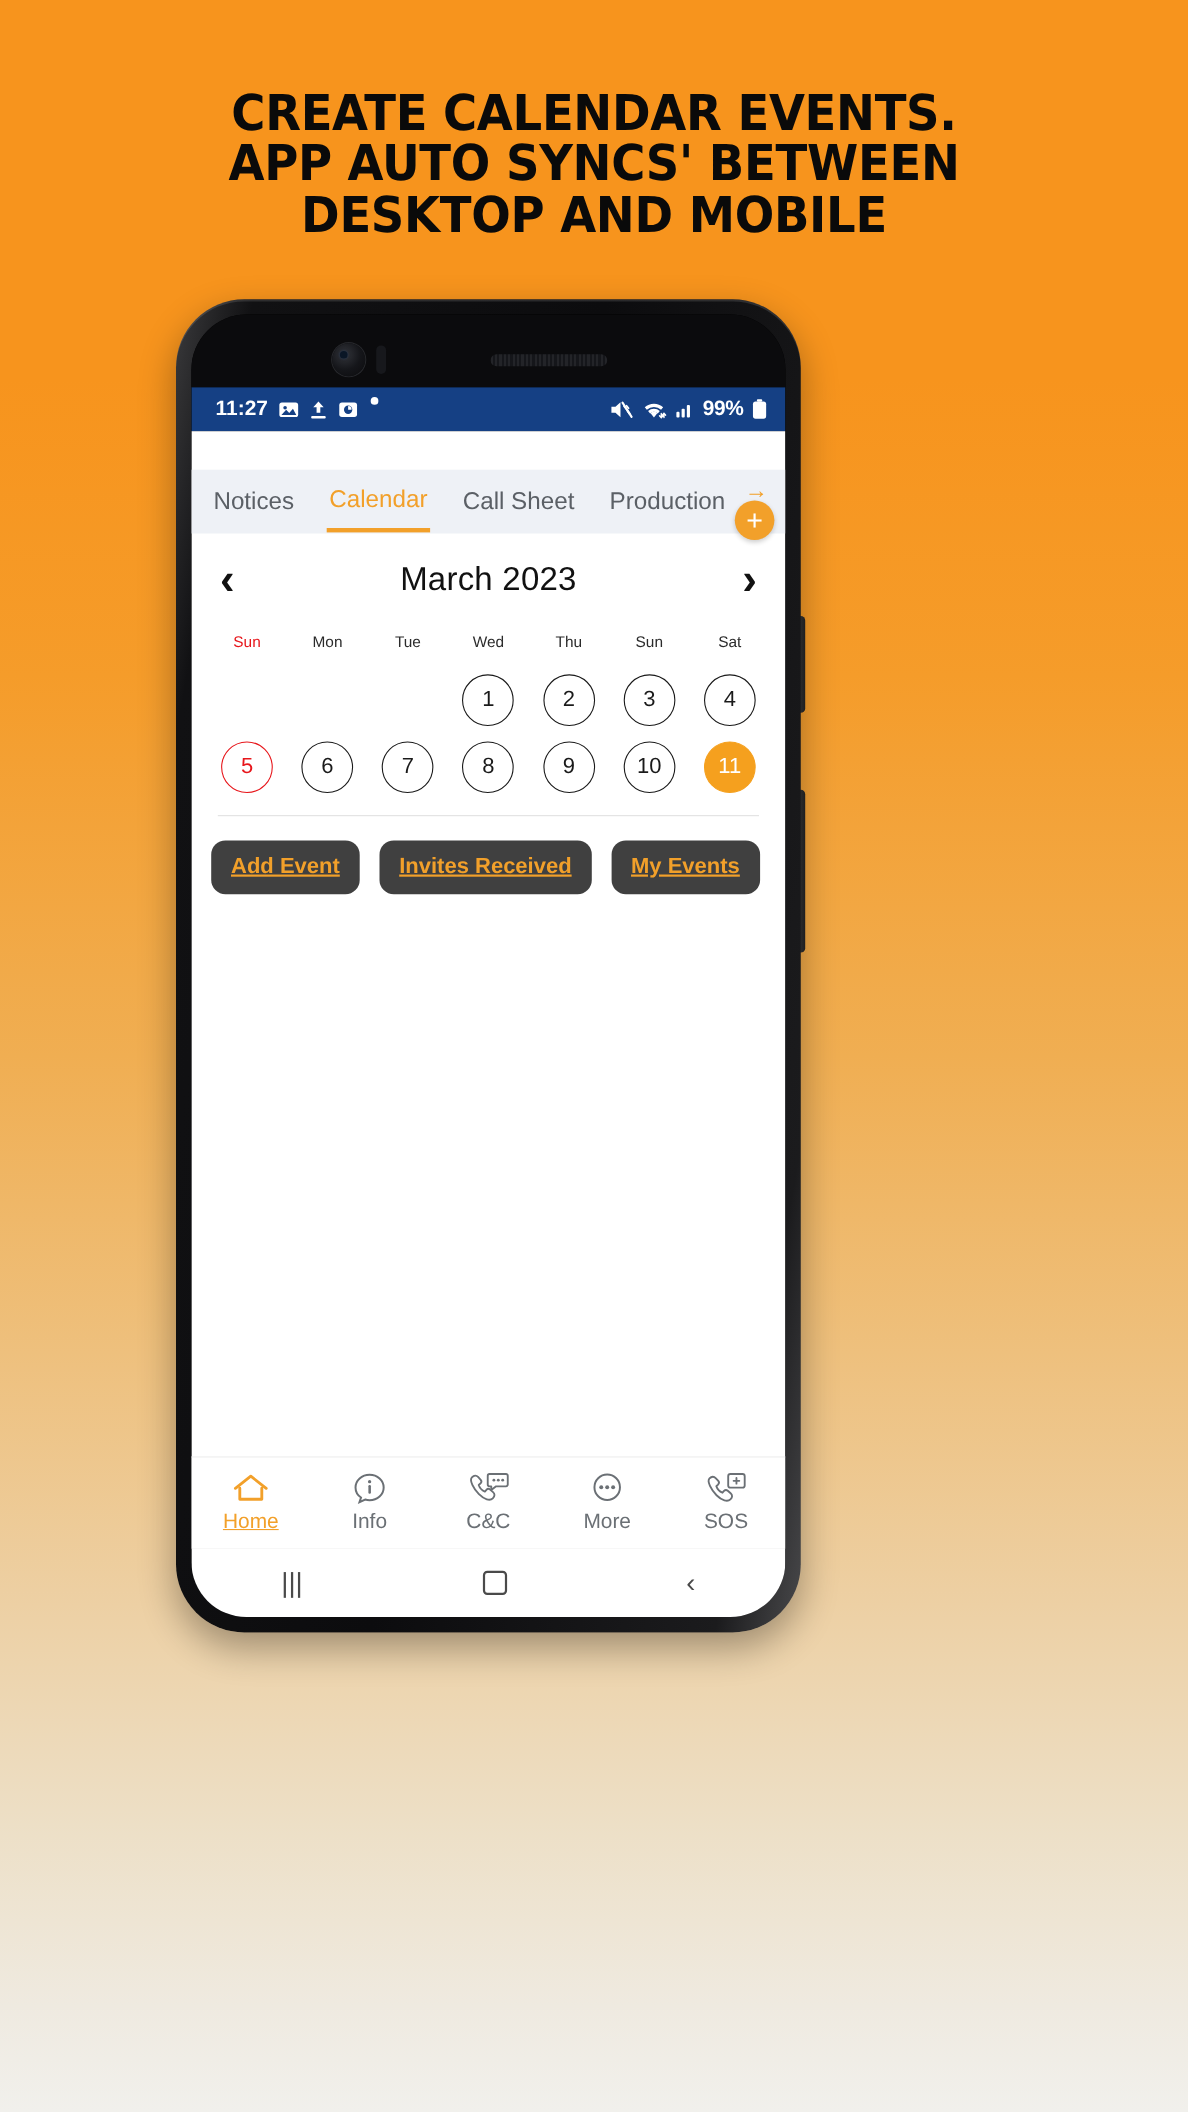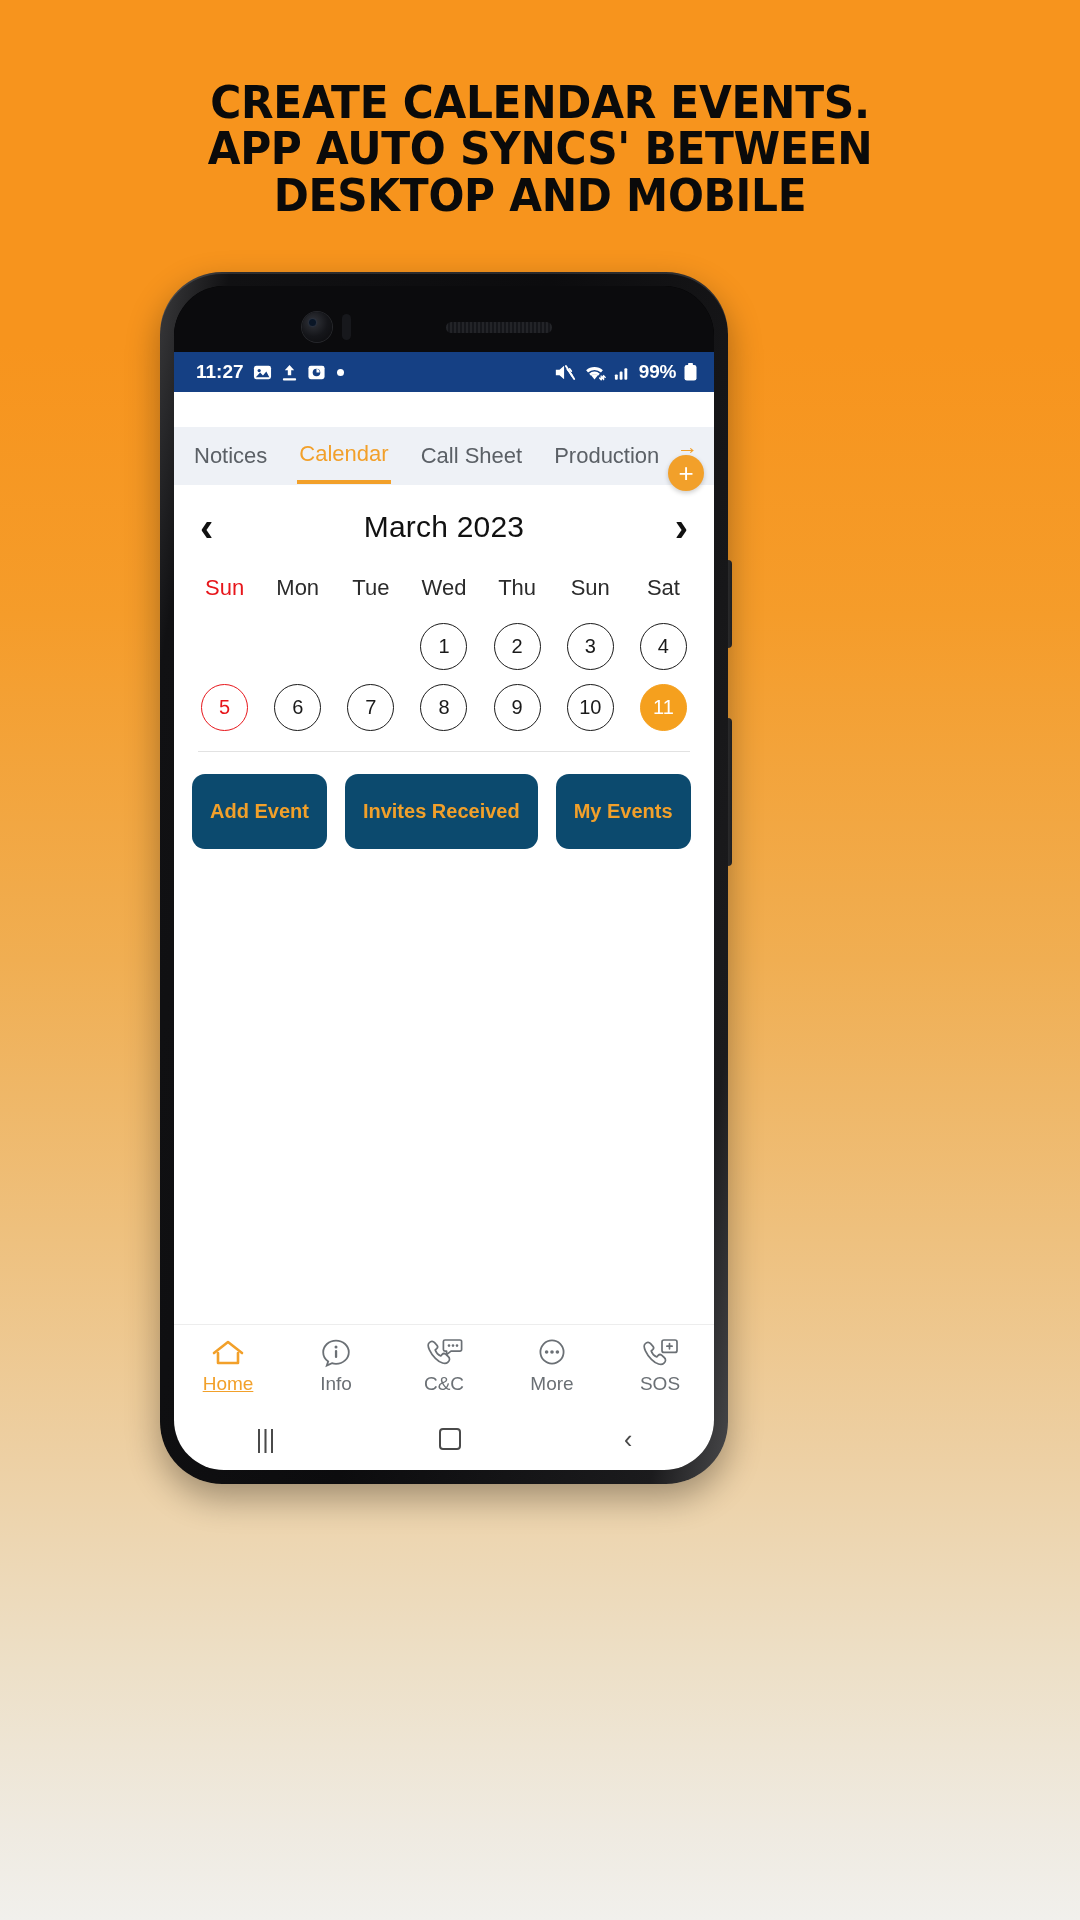--- a/index.html
+++ b/index.html
@@ -79,7 +79,7 @@
     padding:0 16px 0 22px; color:#fff;
     font-size:19px; font-weight:bold;
   }
-  .sb-left { display:flex; align-items:center; gap:9px; flex:1; }
+  .sb-left { display:flex; gap:9px; flex:1; }
   .sb-right { display:flex; align-items:center; gap:7px; }
   .sb-ico { display:inline-flex; align-items:center; }
   .sb-dot { width:7px; height:7px; border-radius:50%; background:#fff; margin-left:2px;}

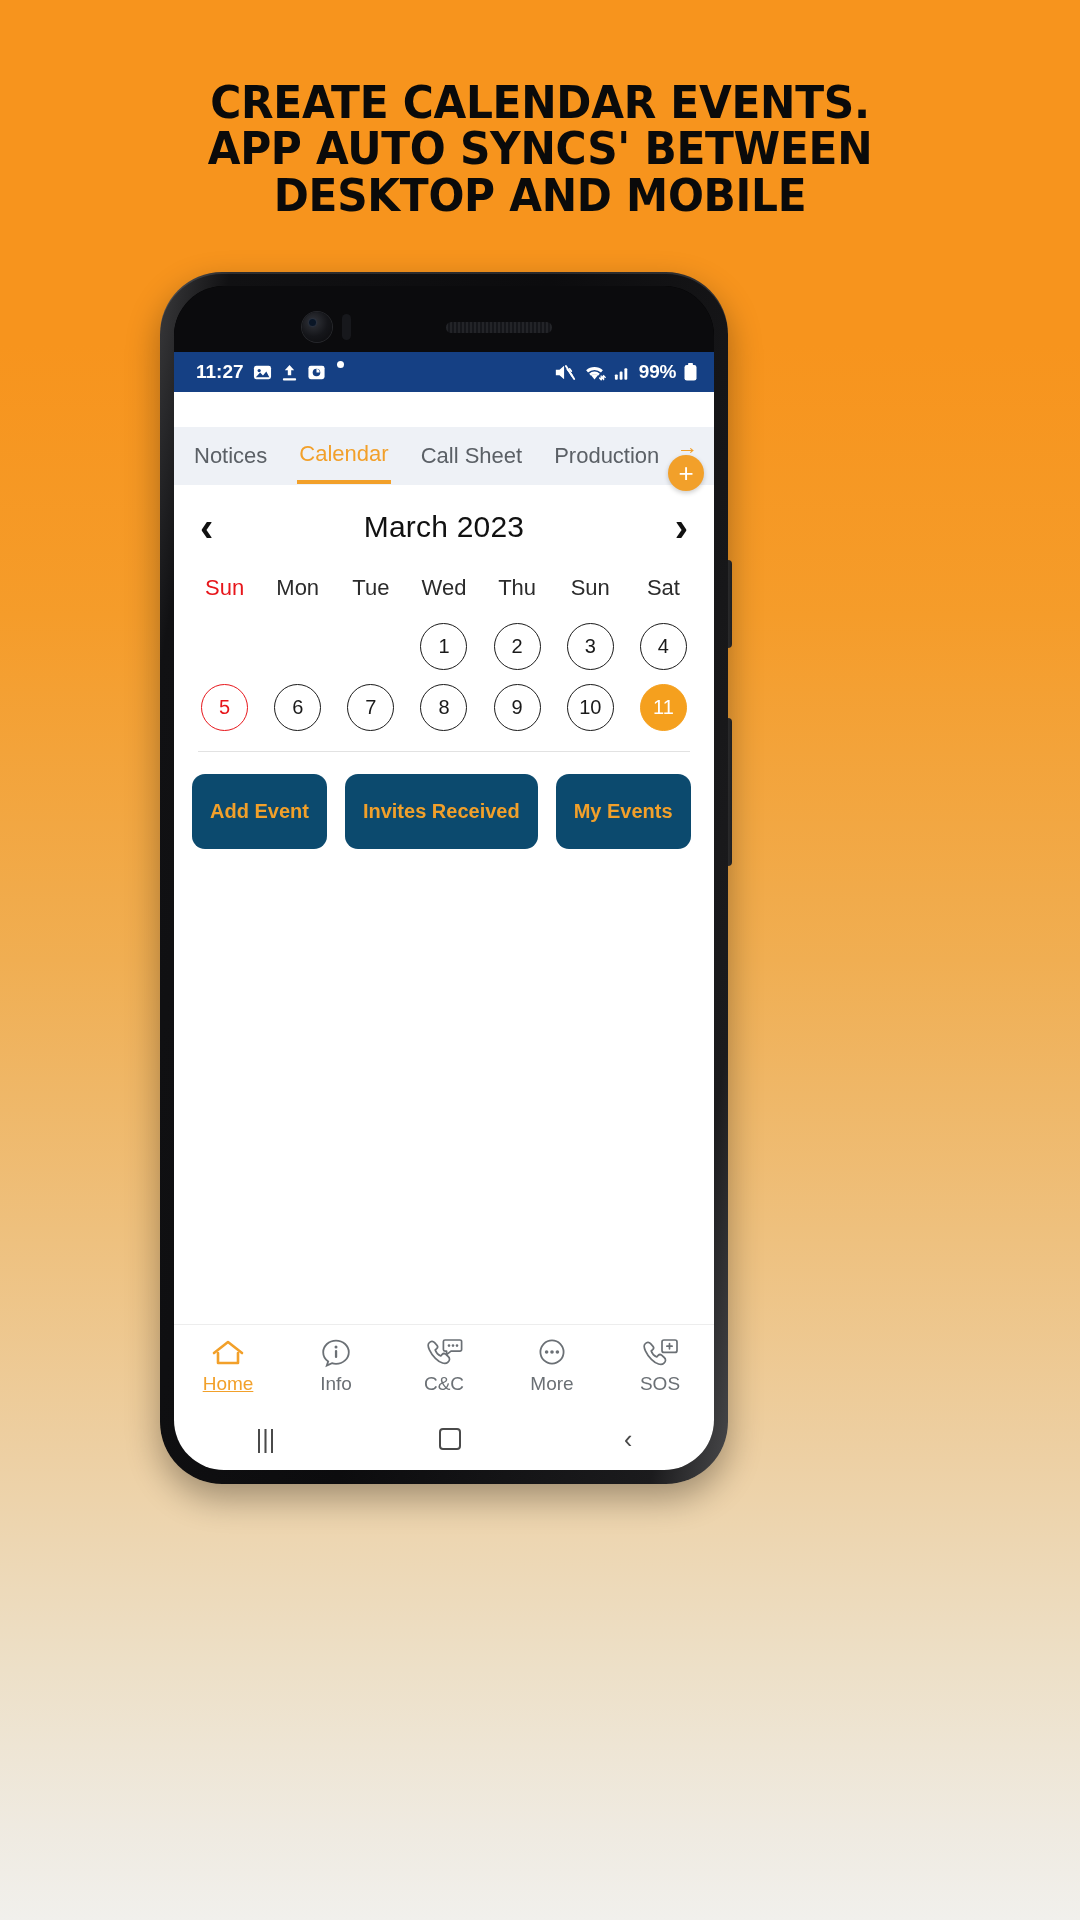--- a/index.html
+++ b/index.html
@@ -149,7 +149,7 @@
   
   .cal{ padding:4px 14px 0 14px;}
   .row{ display:grid; grid-template-columns:repeat(7,1fr); }
-  .dow{ text-align:center; font-size:22px; color:#2B2B2B; padding:10px 0 16px;}
+  .dow{ text-align:center; font-size:14px; color:#2B2B2B; padding:10px 0 16px;}
   .dow.sun{ color:#E7161B; }
   .cell{ display:flex; align-items:center; justify-content:center; padding:6px 0 8px; }
   .day{

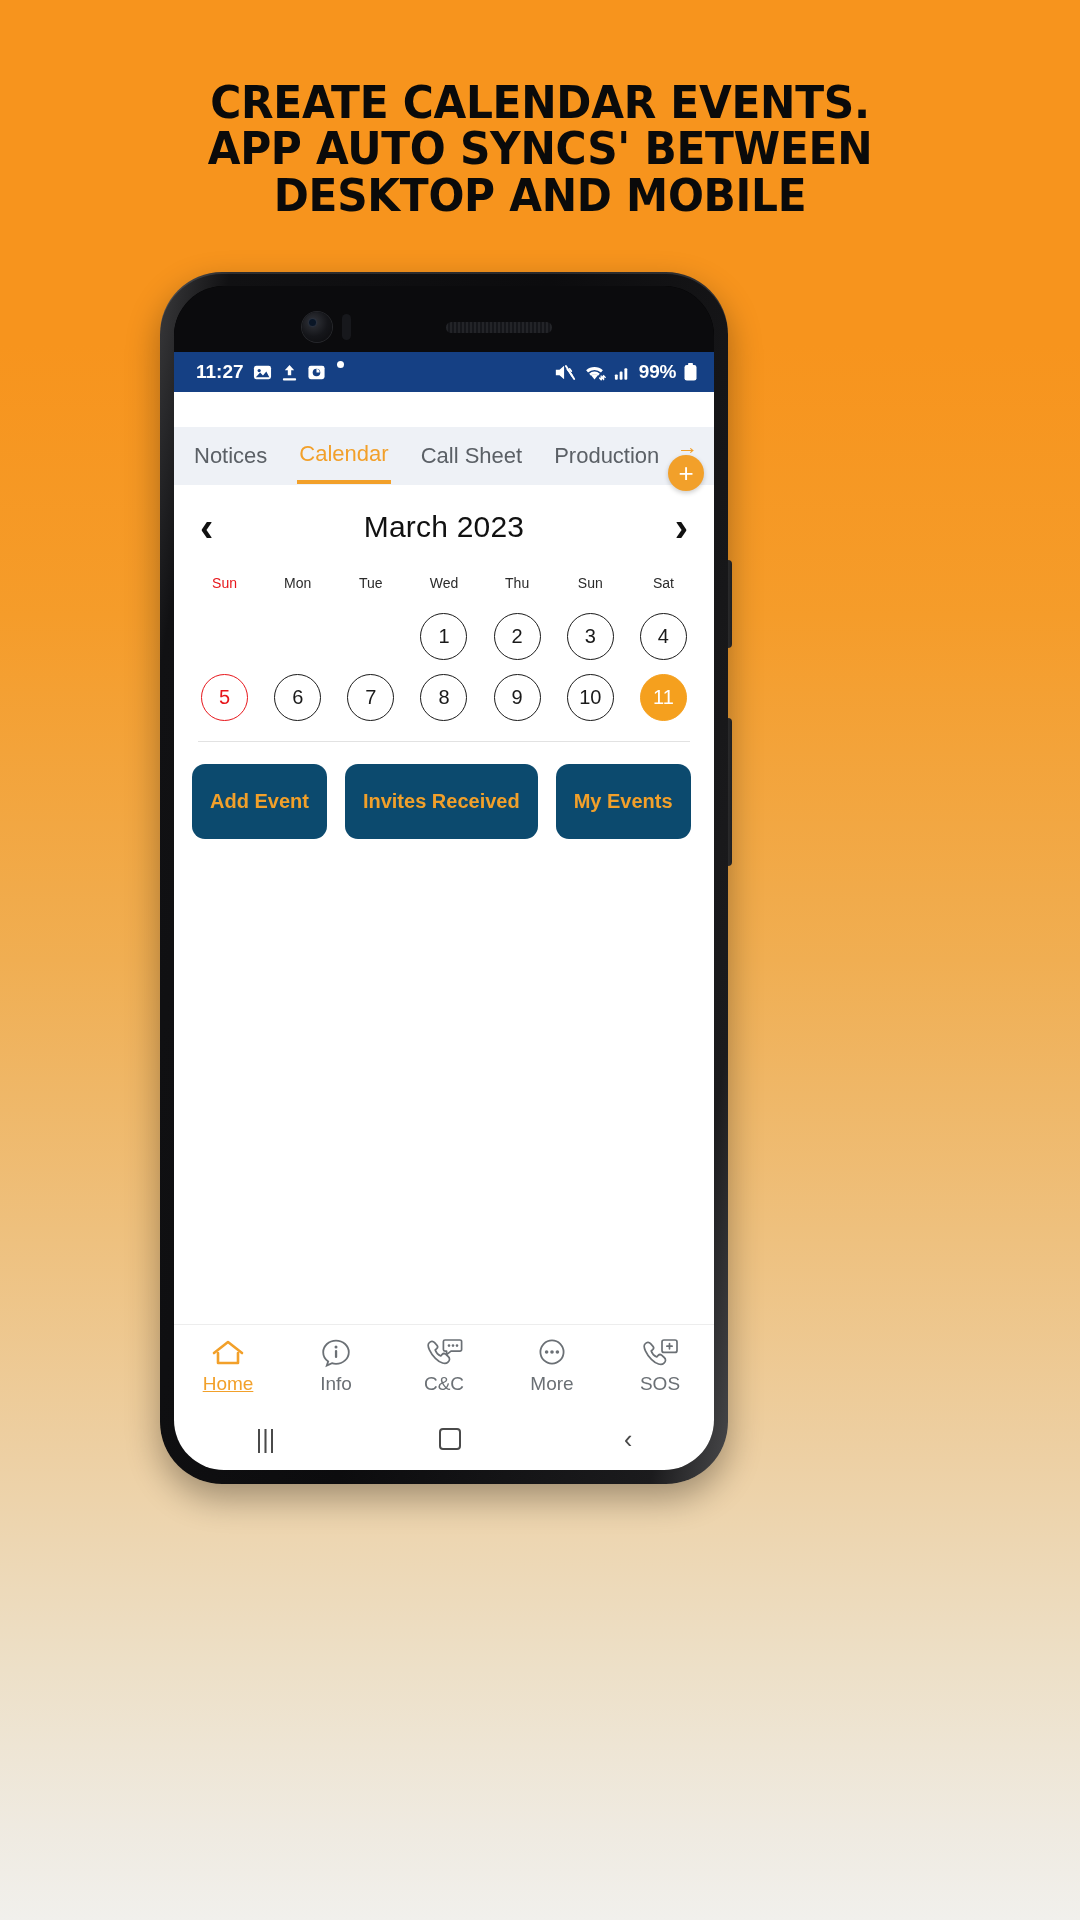--- a/index.html
+++ b/index.html
@@ -166,8 +166,8 @@
   
   .actions{ display:flex; gap:18px; padding:22px 18px 0; }
   .act{
-    background:#0c4a6e; color:#F2A02A; font-weight:bold; font-size:20px;
-    border-radius:13px; padding:26px 18px; white-space:nowrap;
+    background:#404040; color:#F2A02A; font-weight:bold; font-size:20px;
+    border-radius:13px; padding:13px 18px; white-space:nowrap;text-decoration:underline;
   }
 
   

